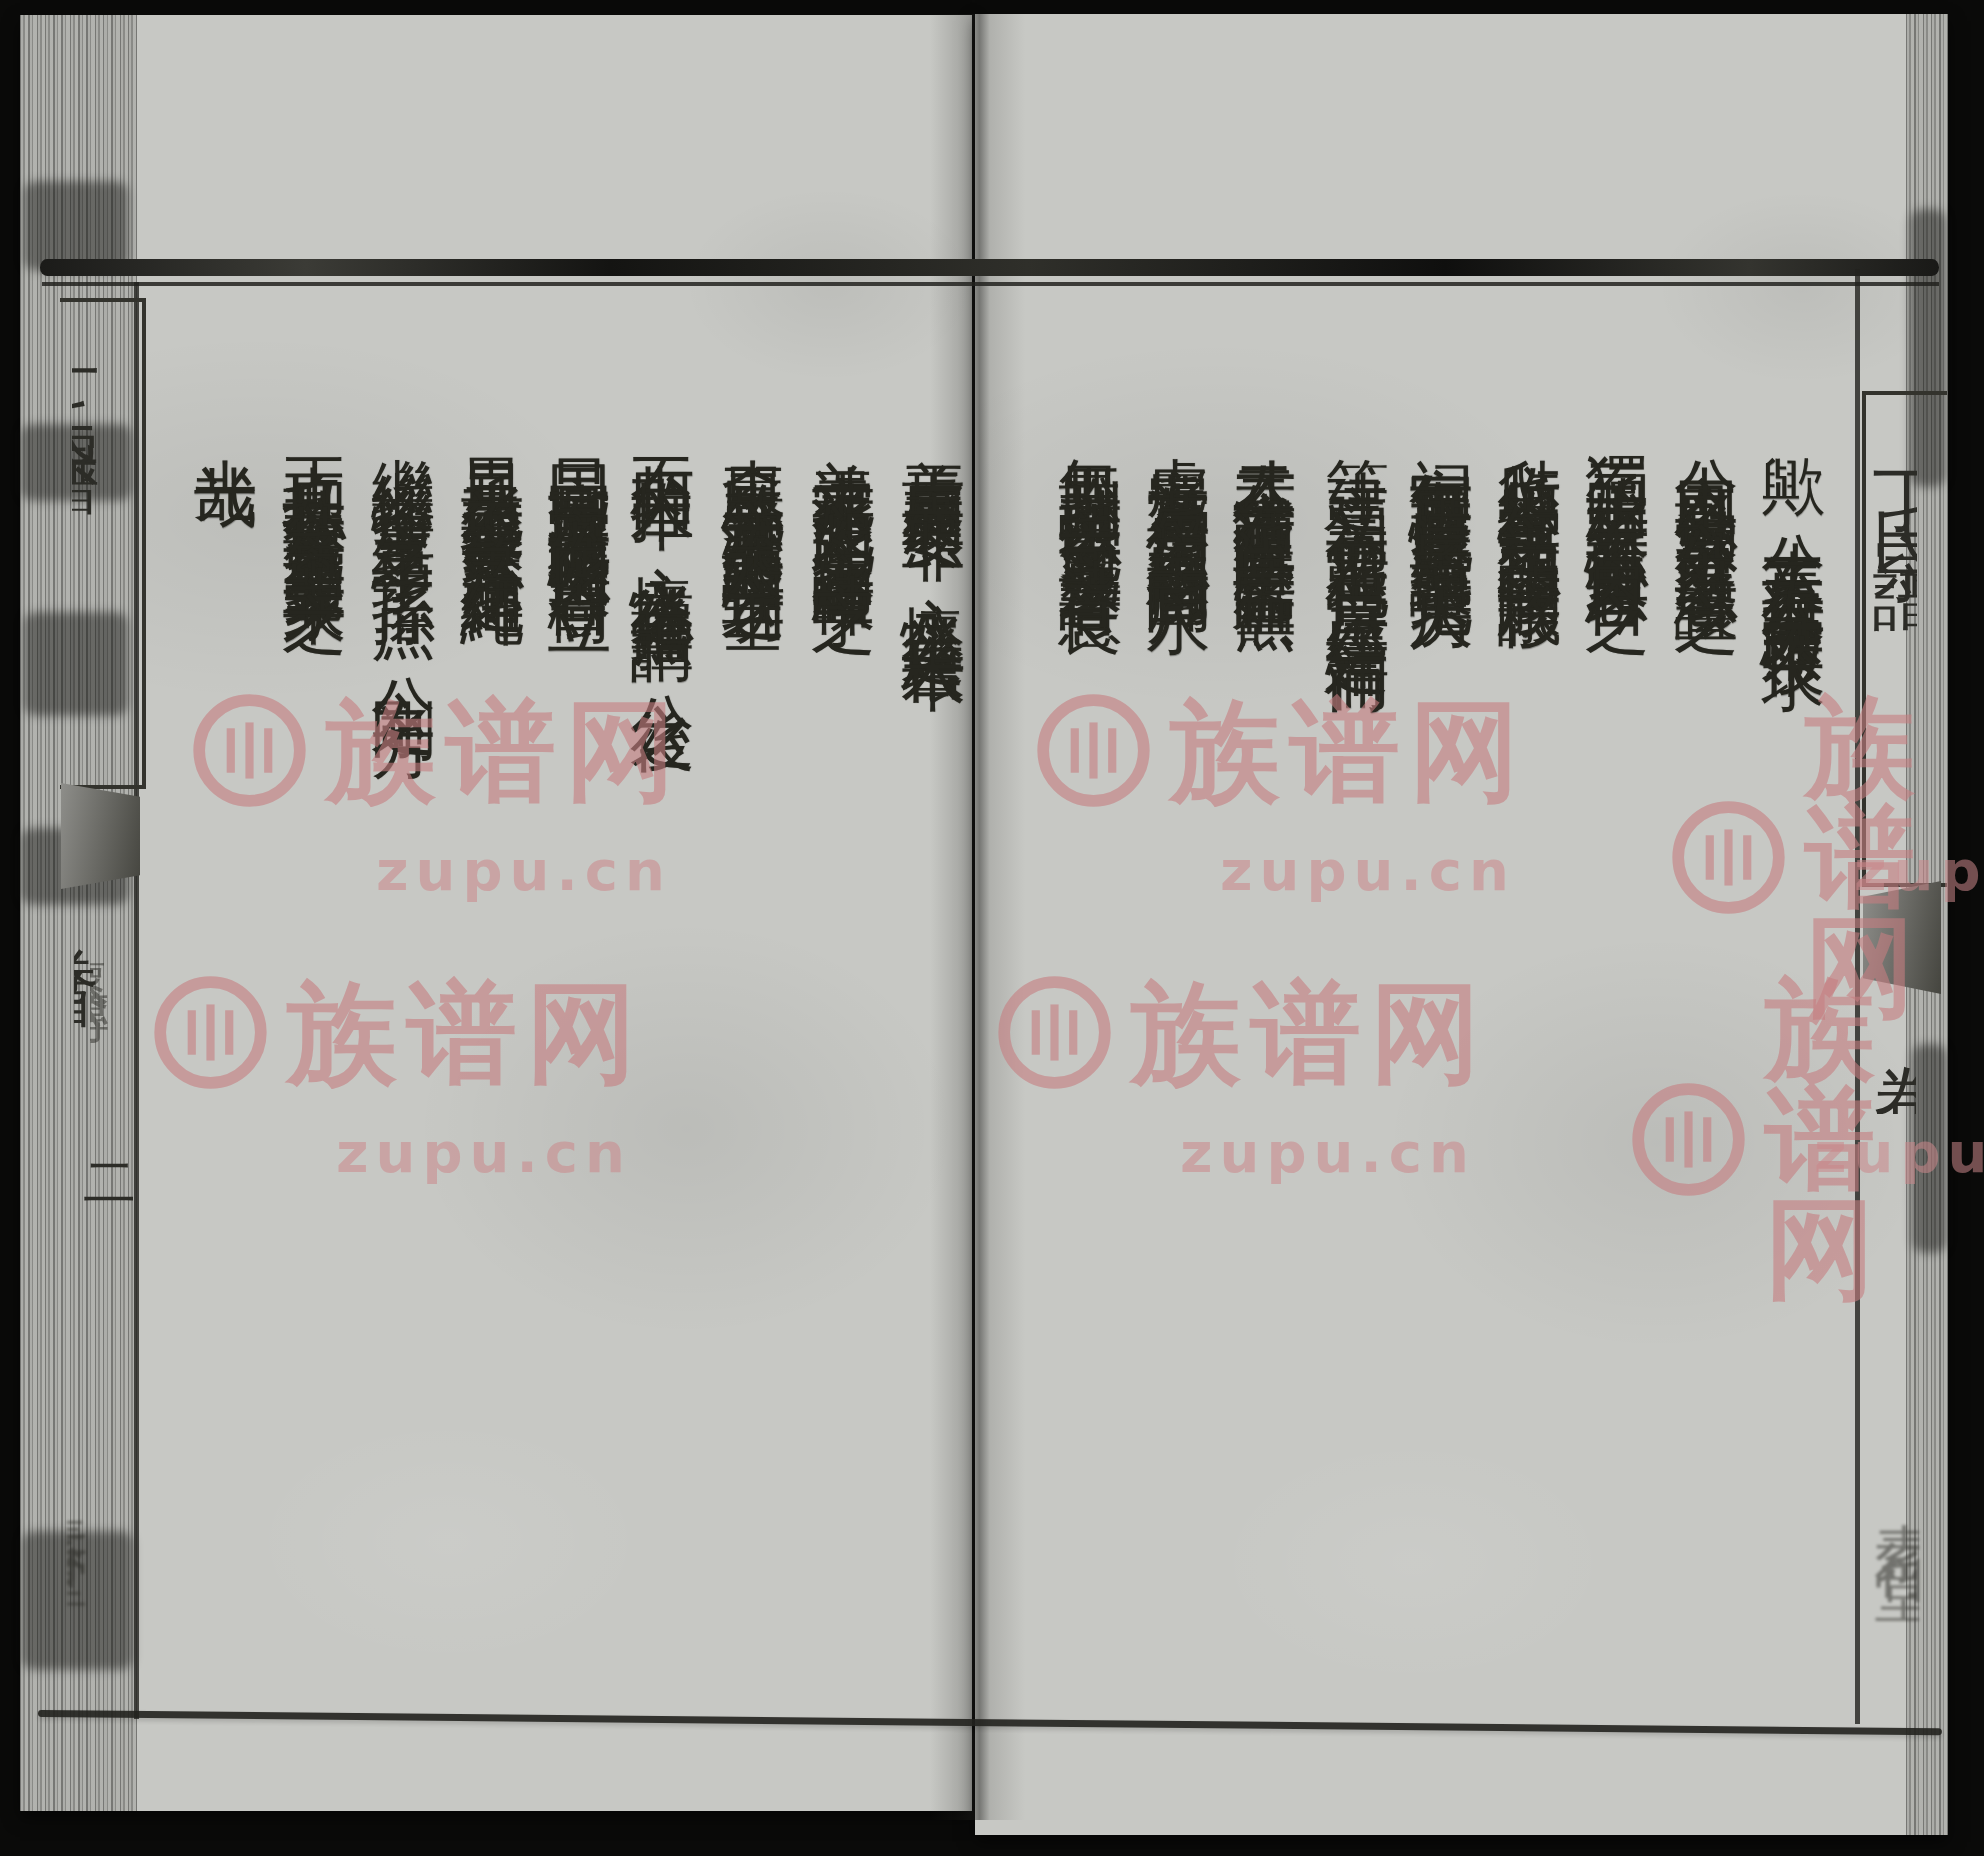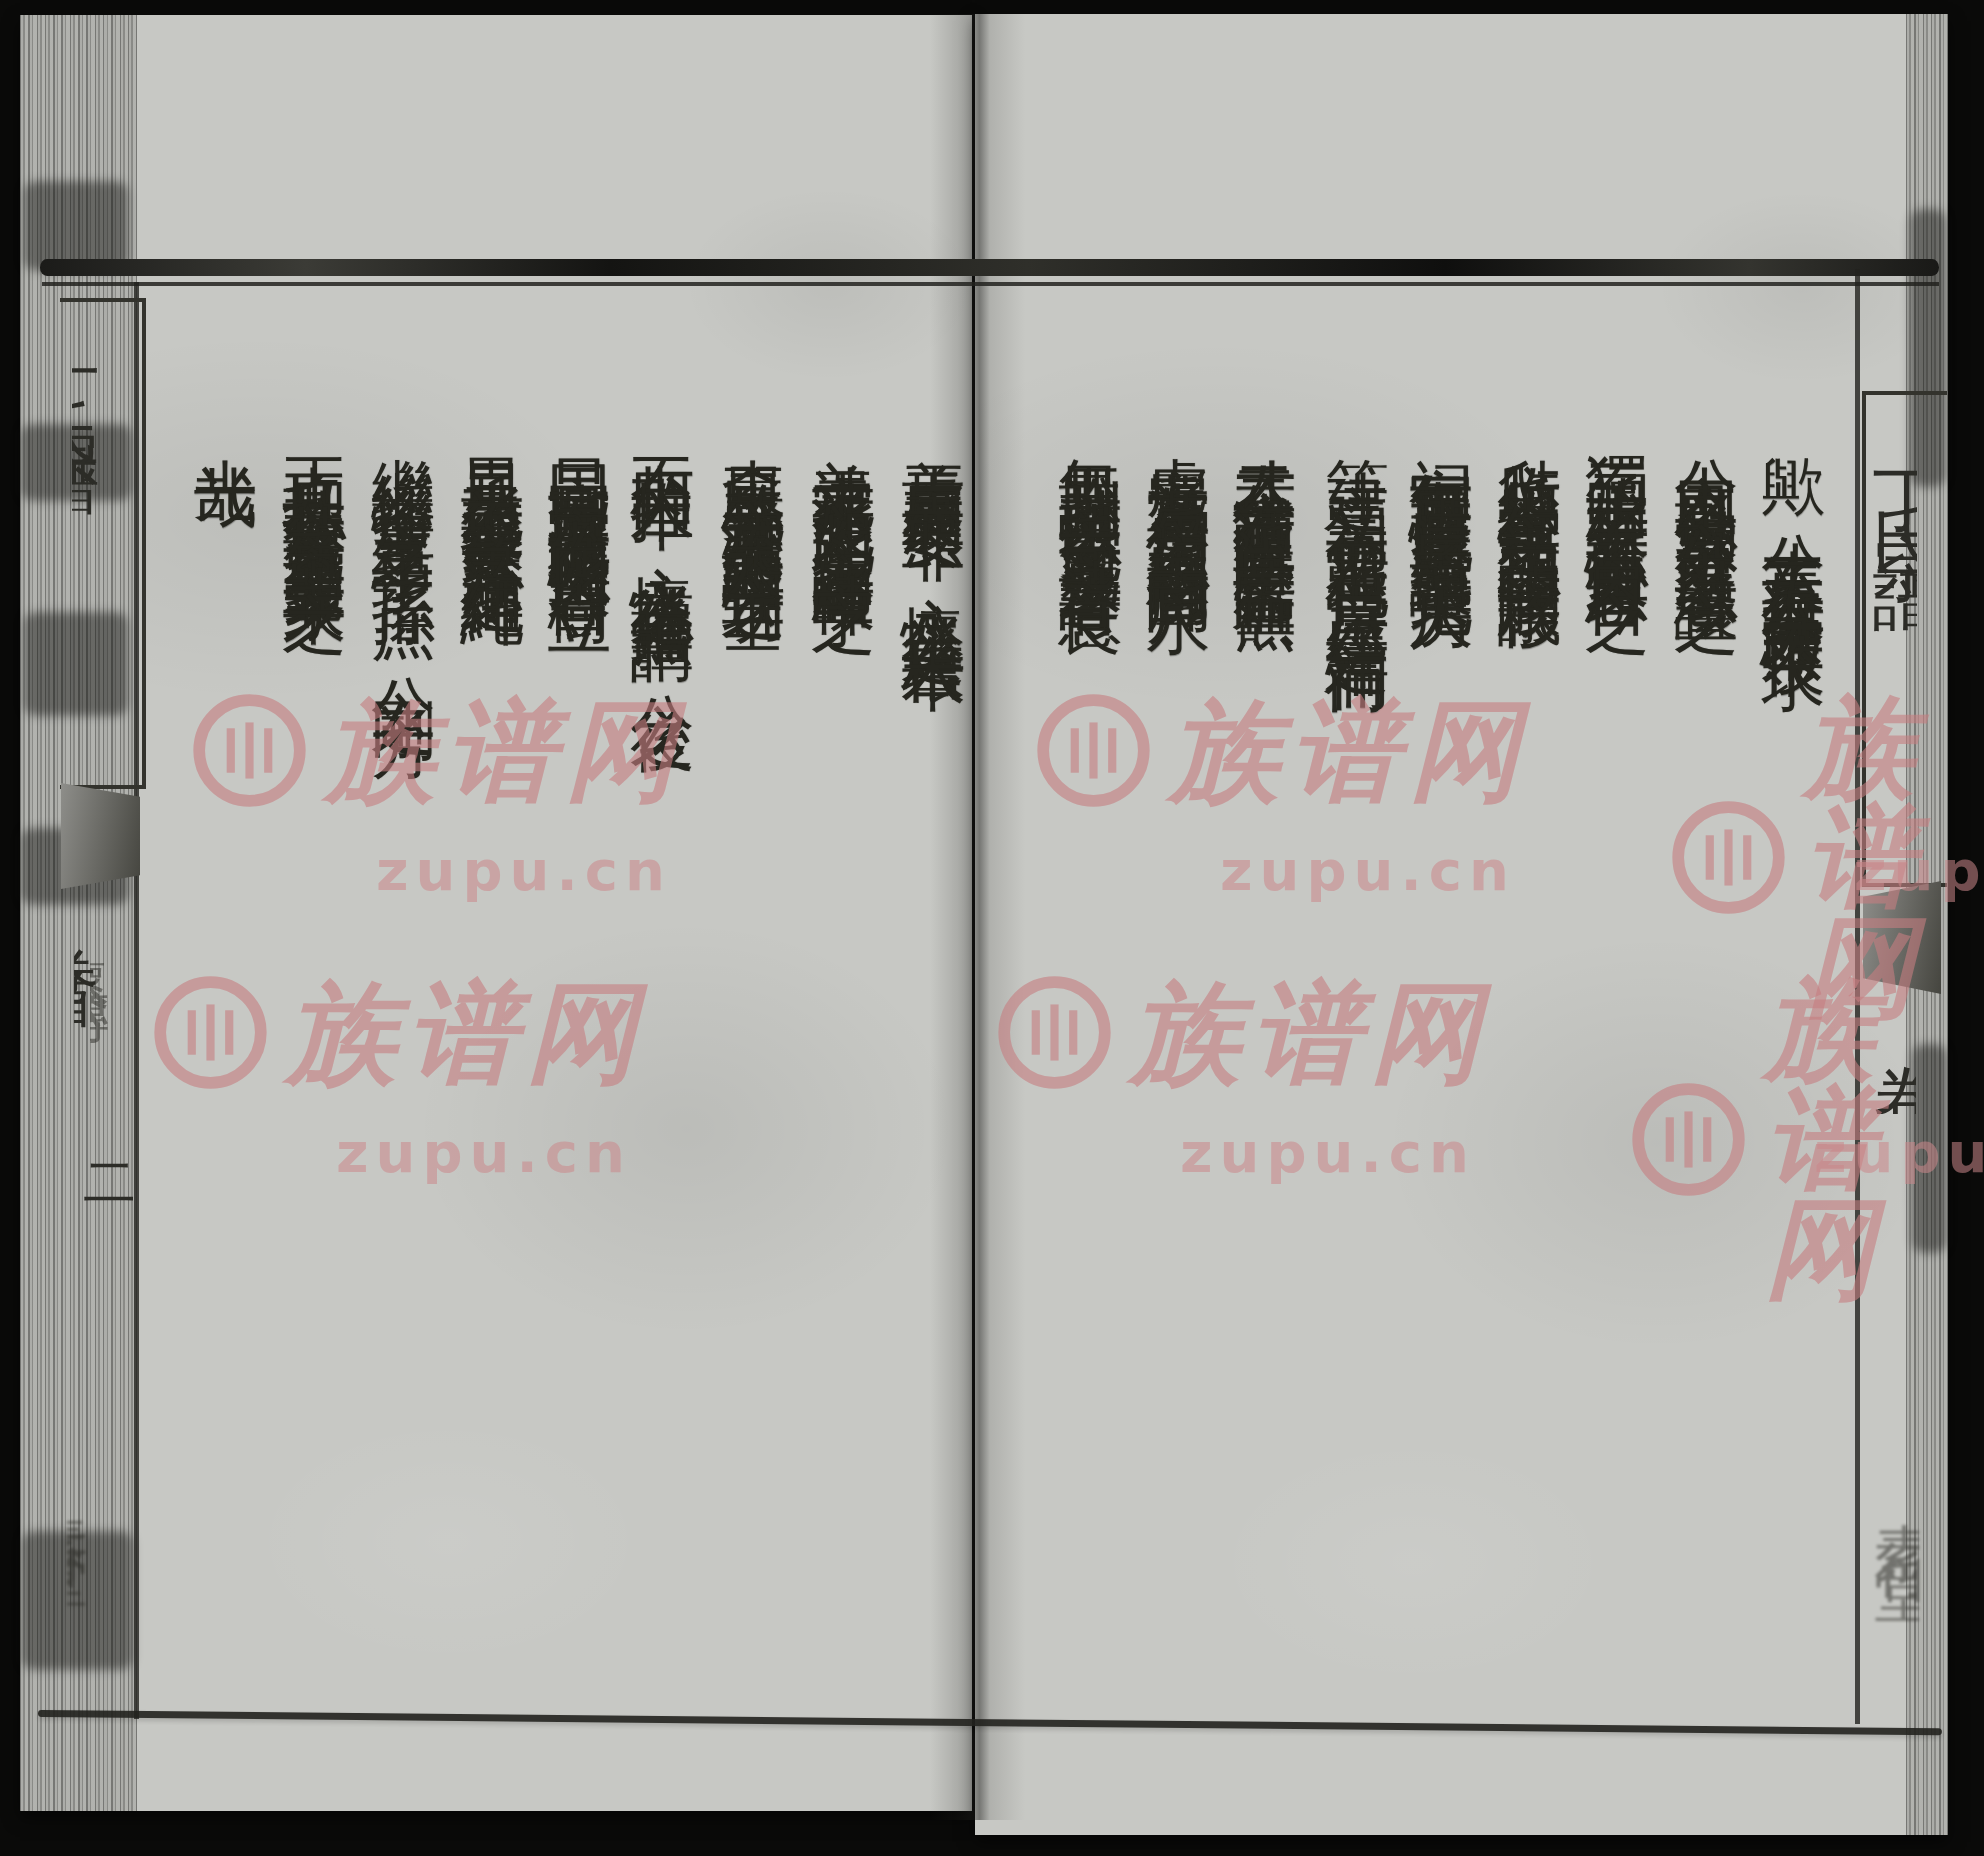--- a/index.html
+++ b/index.html
@@ -87,7 +87,7 @@
     font-family:"DejaVu Sans","Liberation Sans",sans-serif;
   }
   .wm-logo{flex:0 0 auto;margin-right:18px;}
-  .wm-text{font-size:110px;font-weight:bold;letter-spacing:9.7px;line-height:1;font-style:italic;}
+  .wm-text{font-size:110px;font-weight:bold;letter-spacing:9.7px;line-height:1;}
   .wm-url{
     position:absolute;color:#cb888b;opacity:.55;pointer-events:none;
     font-family:"DejaVu Sans","Liberation Sans",sans-serif;

